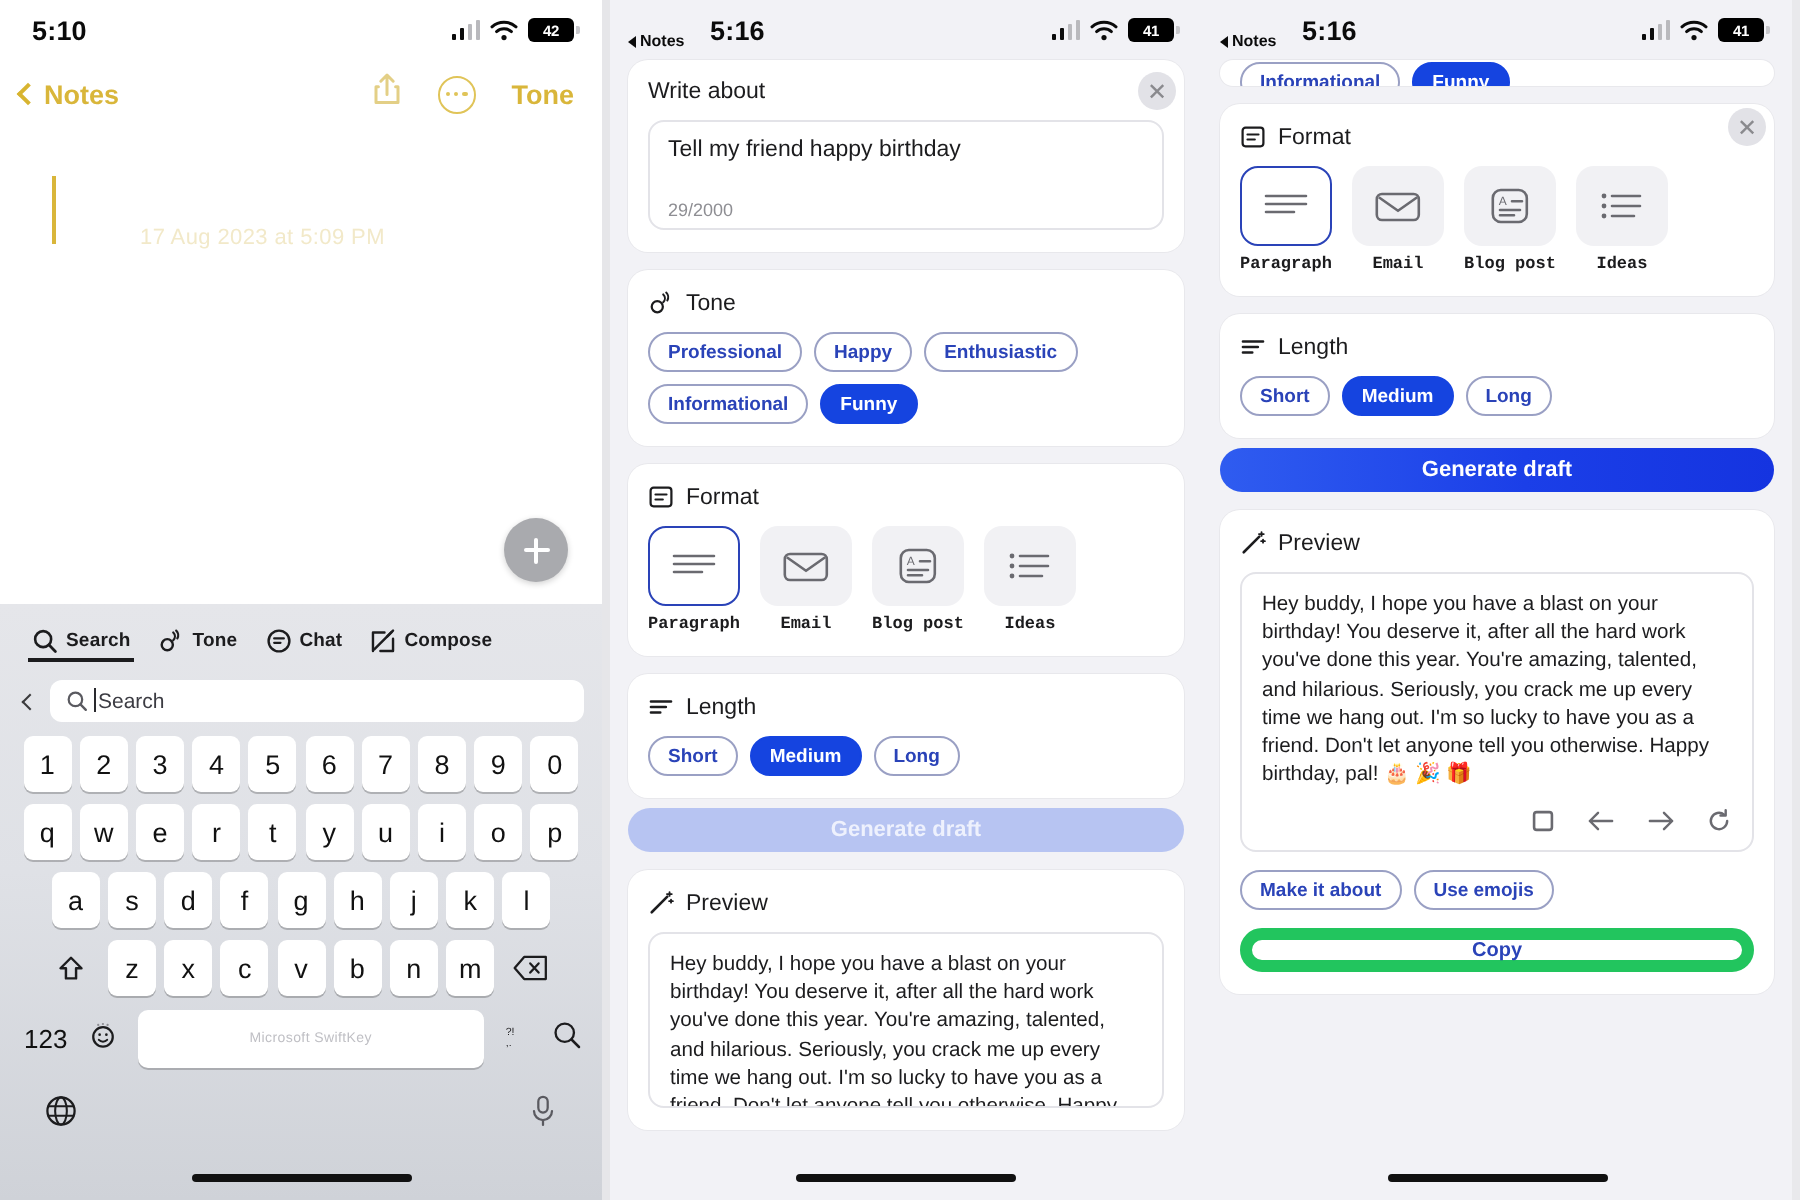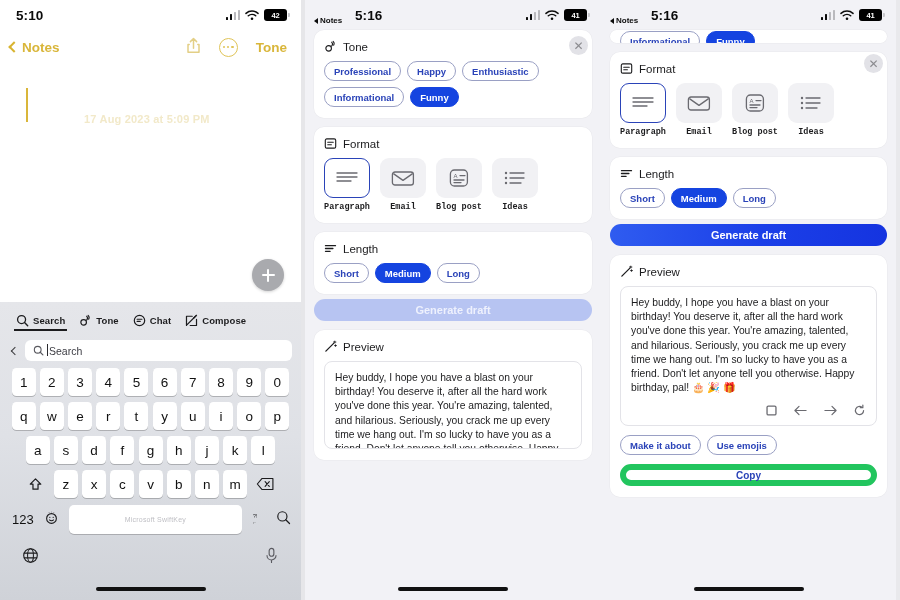--- a/index.html
+++ b/index.html
@@ -450,6 +450,13 @@
     <div class="scroll">
       <div class="close-x" style="right:13px; top:6px;">✕</div>
 
+      <div class="card">
+        <div class="card-title">Write about</div>
+        <div class="textarea">
+          <div class="val">Tell my friend happy birthday</div>
+          <div class="counter">29/2000</div>
+        </div>
+      </div>
 
       <div class="card">
         <div class="card-title">

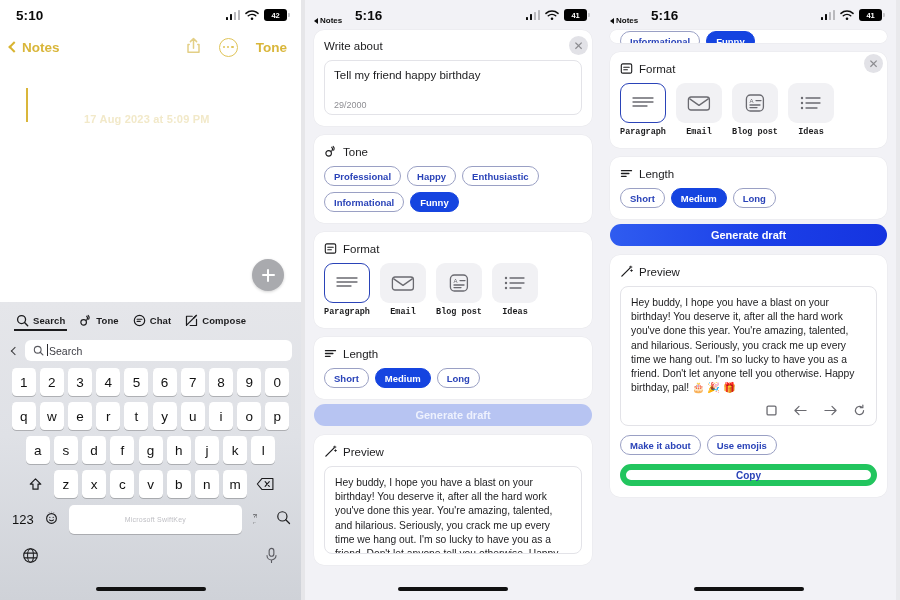--- a/index.html
+++ b/index.html
@@ -91,8 +91,8 @@
   .done-btn { font-size:13.5px;font-weight:bold;color:#d9b63a; }
 
   .note-watermark{
-    position:absolute; left:84px; top:49px;
-    font-size:11px; color:#f2e9c9; white-space:nowrap; letter-spacing:.2px;font-weight:bold;
+    position:absolute; left:70px; top:49px;
+    font-size:11px; color:#f2e9c9; white-space:nowrap; letter-spacing:.2px;
   }
   .note-body { position:relative; height:244px; background:#fff; }
   .caret {

